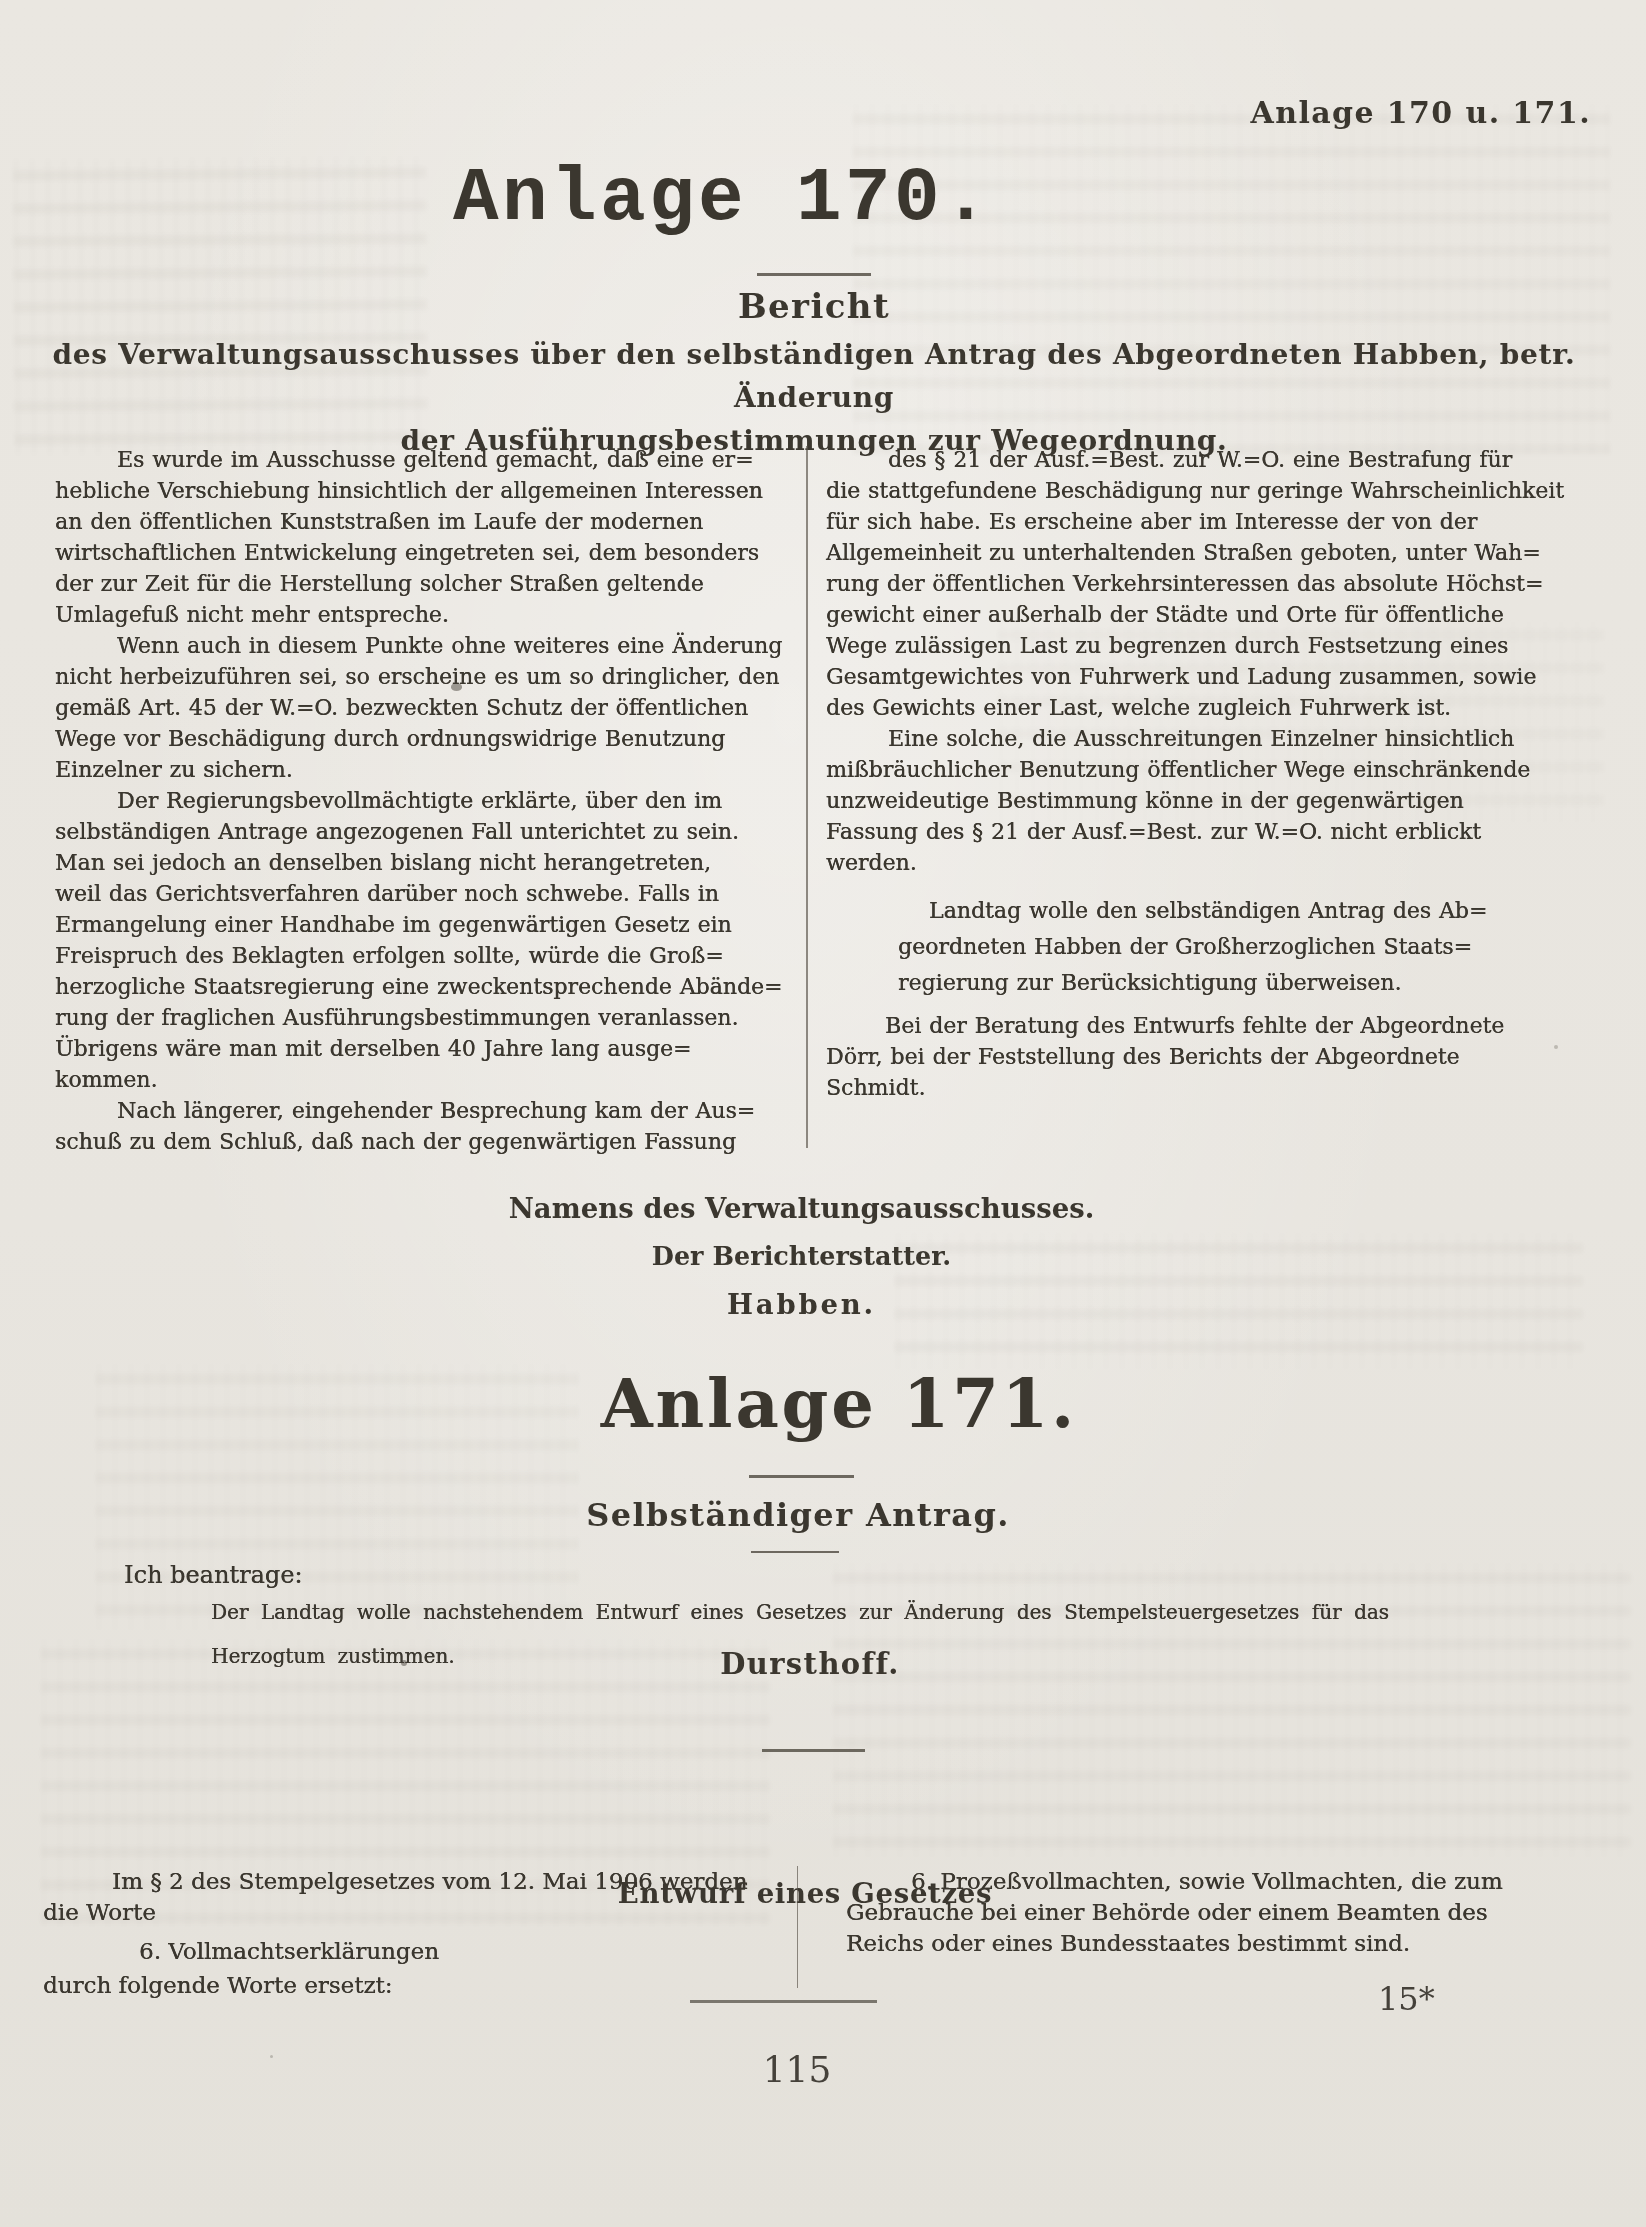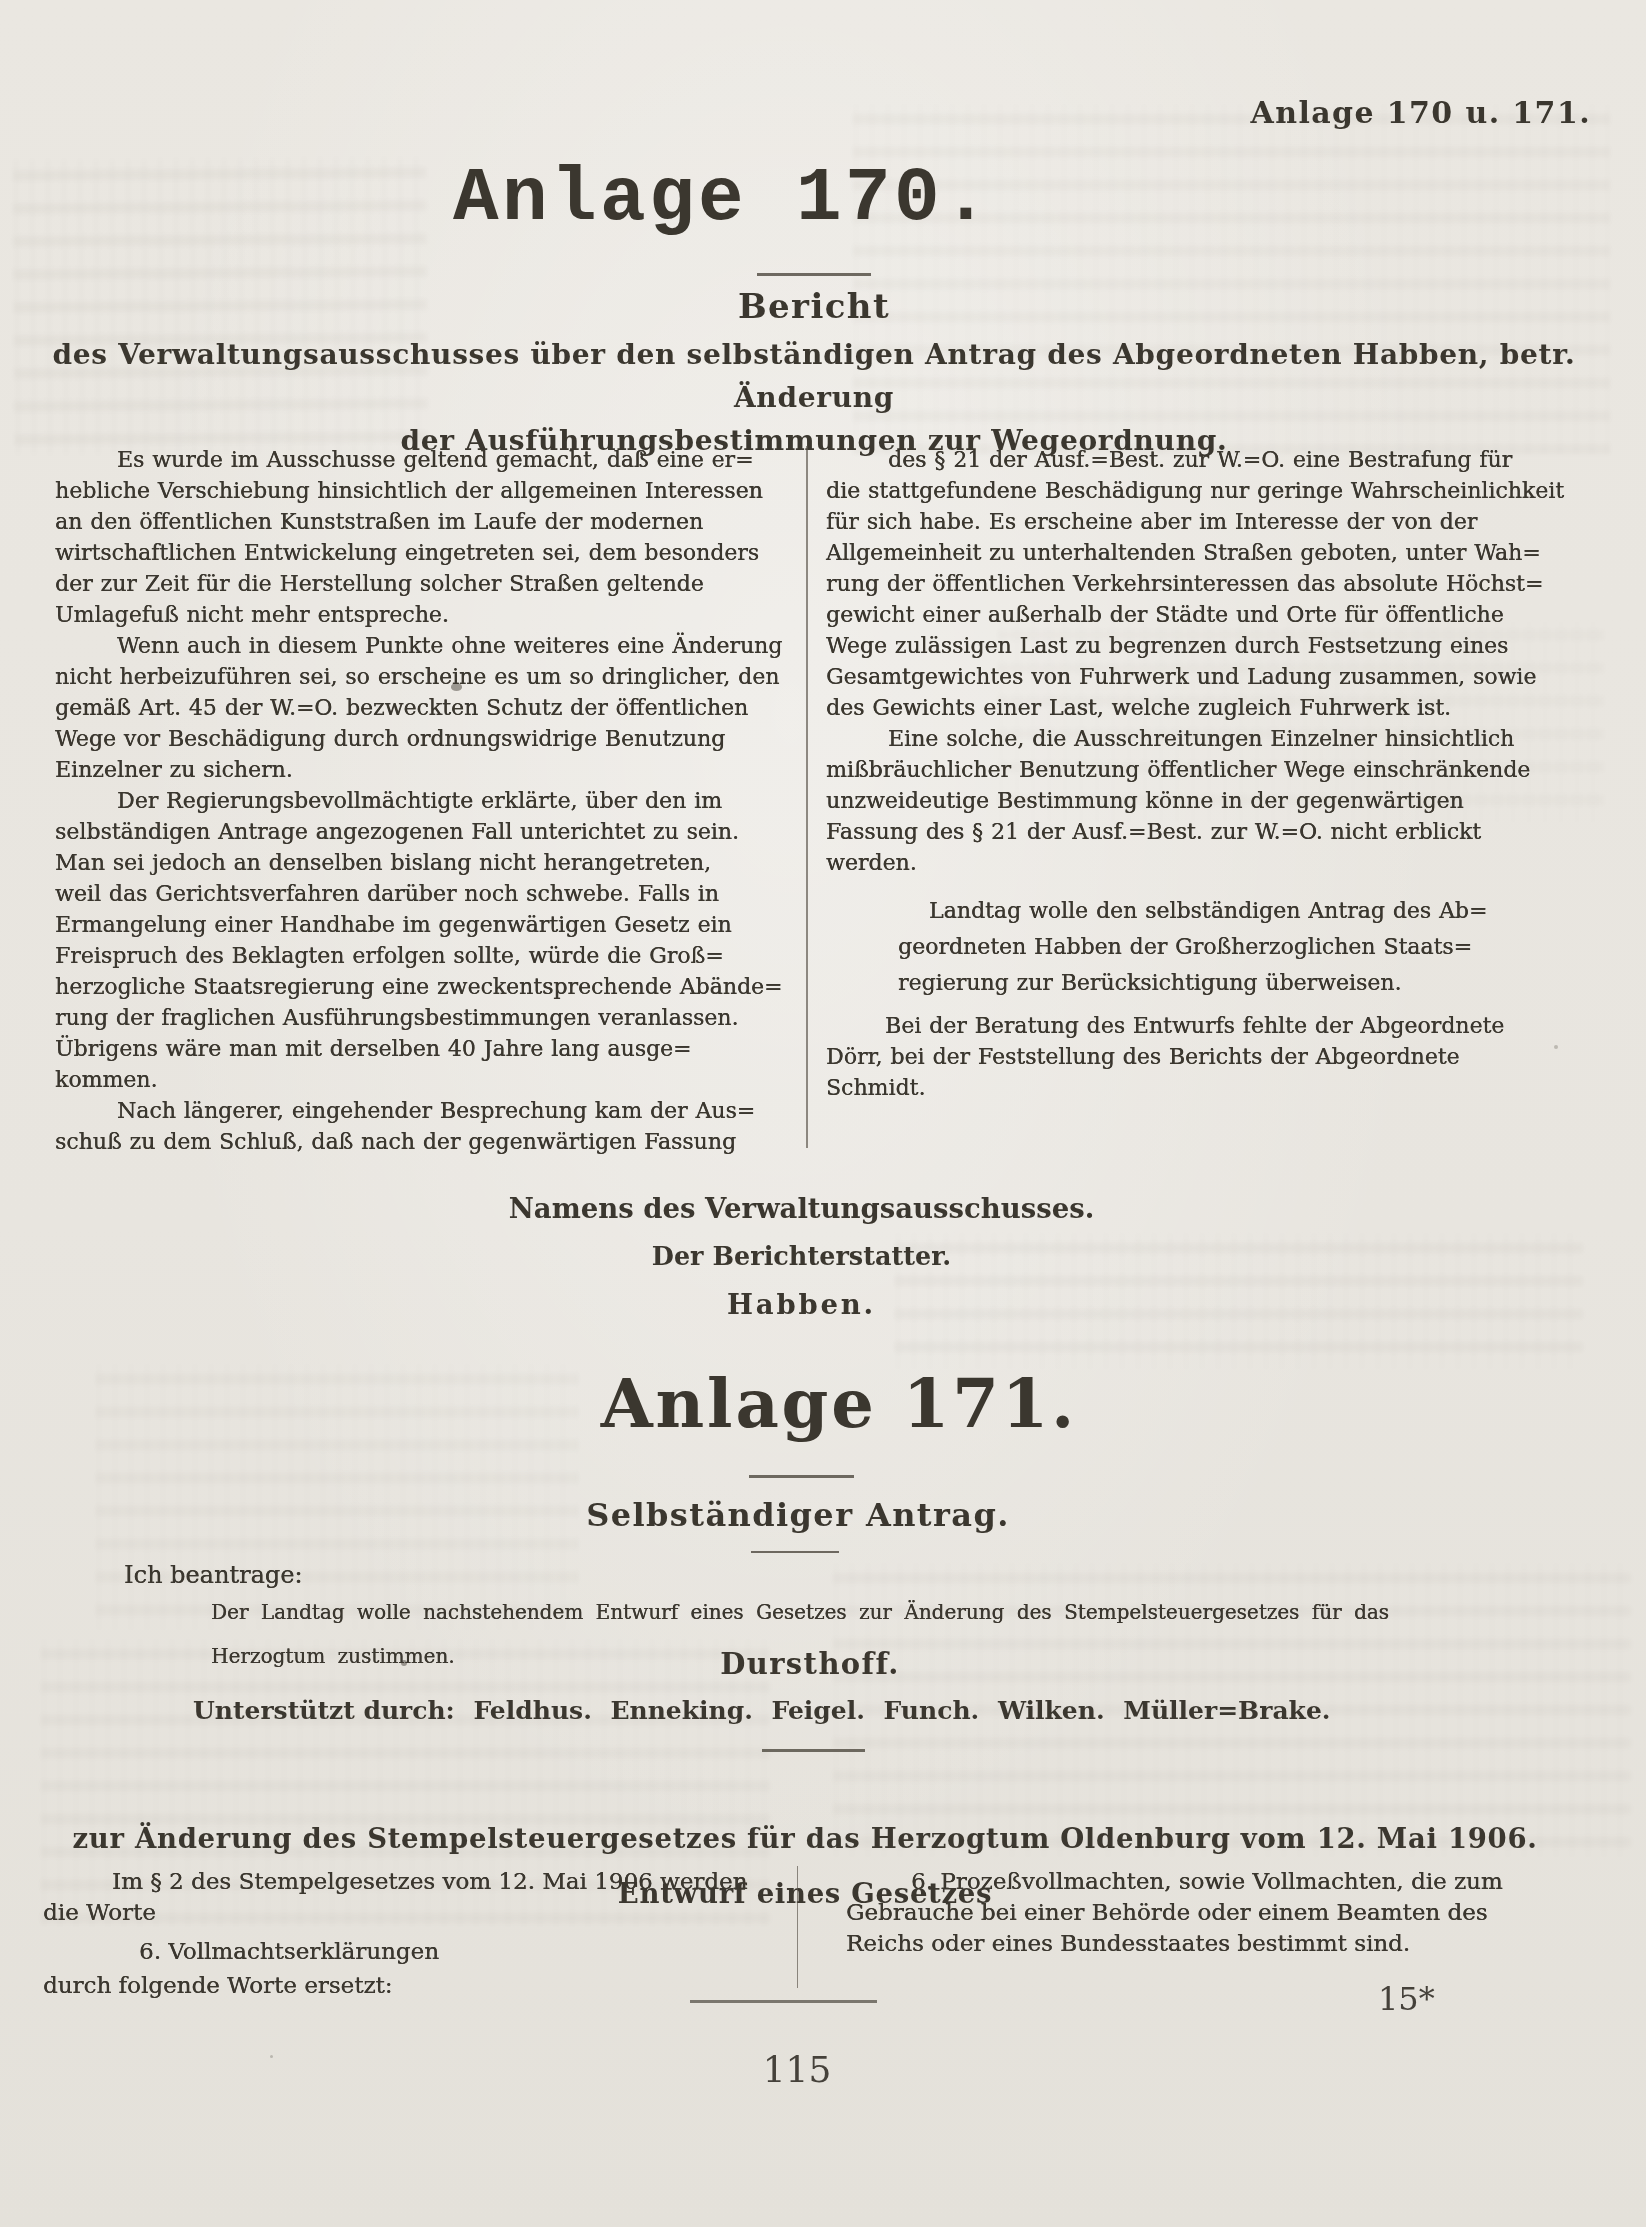--- a/index.html
+++ b/index.html
@@ -132,17 +132,6 @@
 
   <div class="center-line frak mover">Dursthoff.</div>
 
-  <div class="support-row">
-    <span>Unterstützt durch:</span>
-    <span style="display:flex;gap:18.6px;">
-        <span>Feldhus.</span>
-        <span>Enneking.</span>
-        <span>Feigel.</span>
-        <span>Funch.</span>
-        <span>Wilken.</span>
-        <span>Müller=Brake.</span>
-      </span>
-  </div>
 
   <div class="rule" style="left:762px;top:1749px;width:103px;height:2.8px;"></div>
 

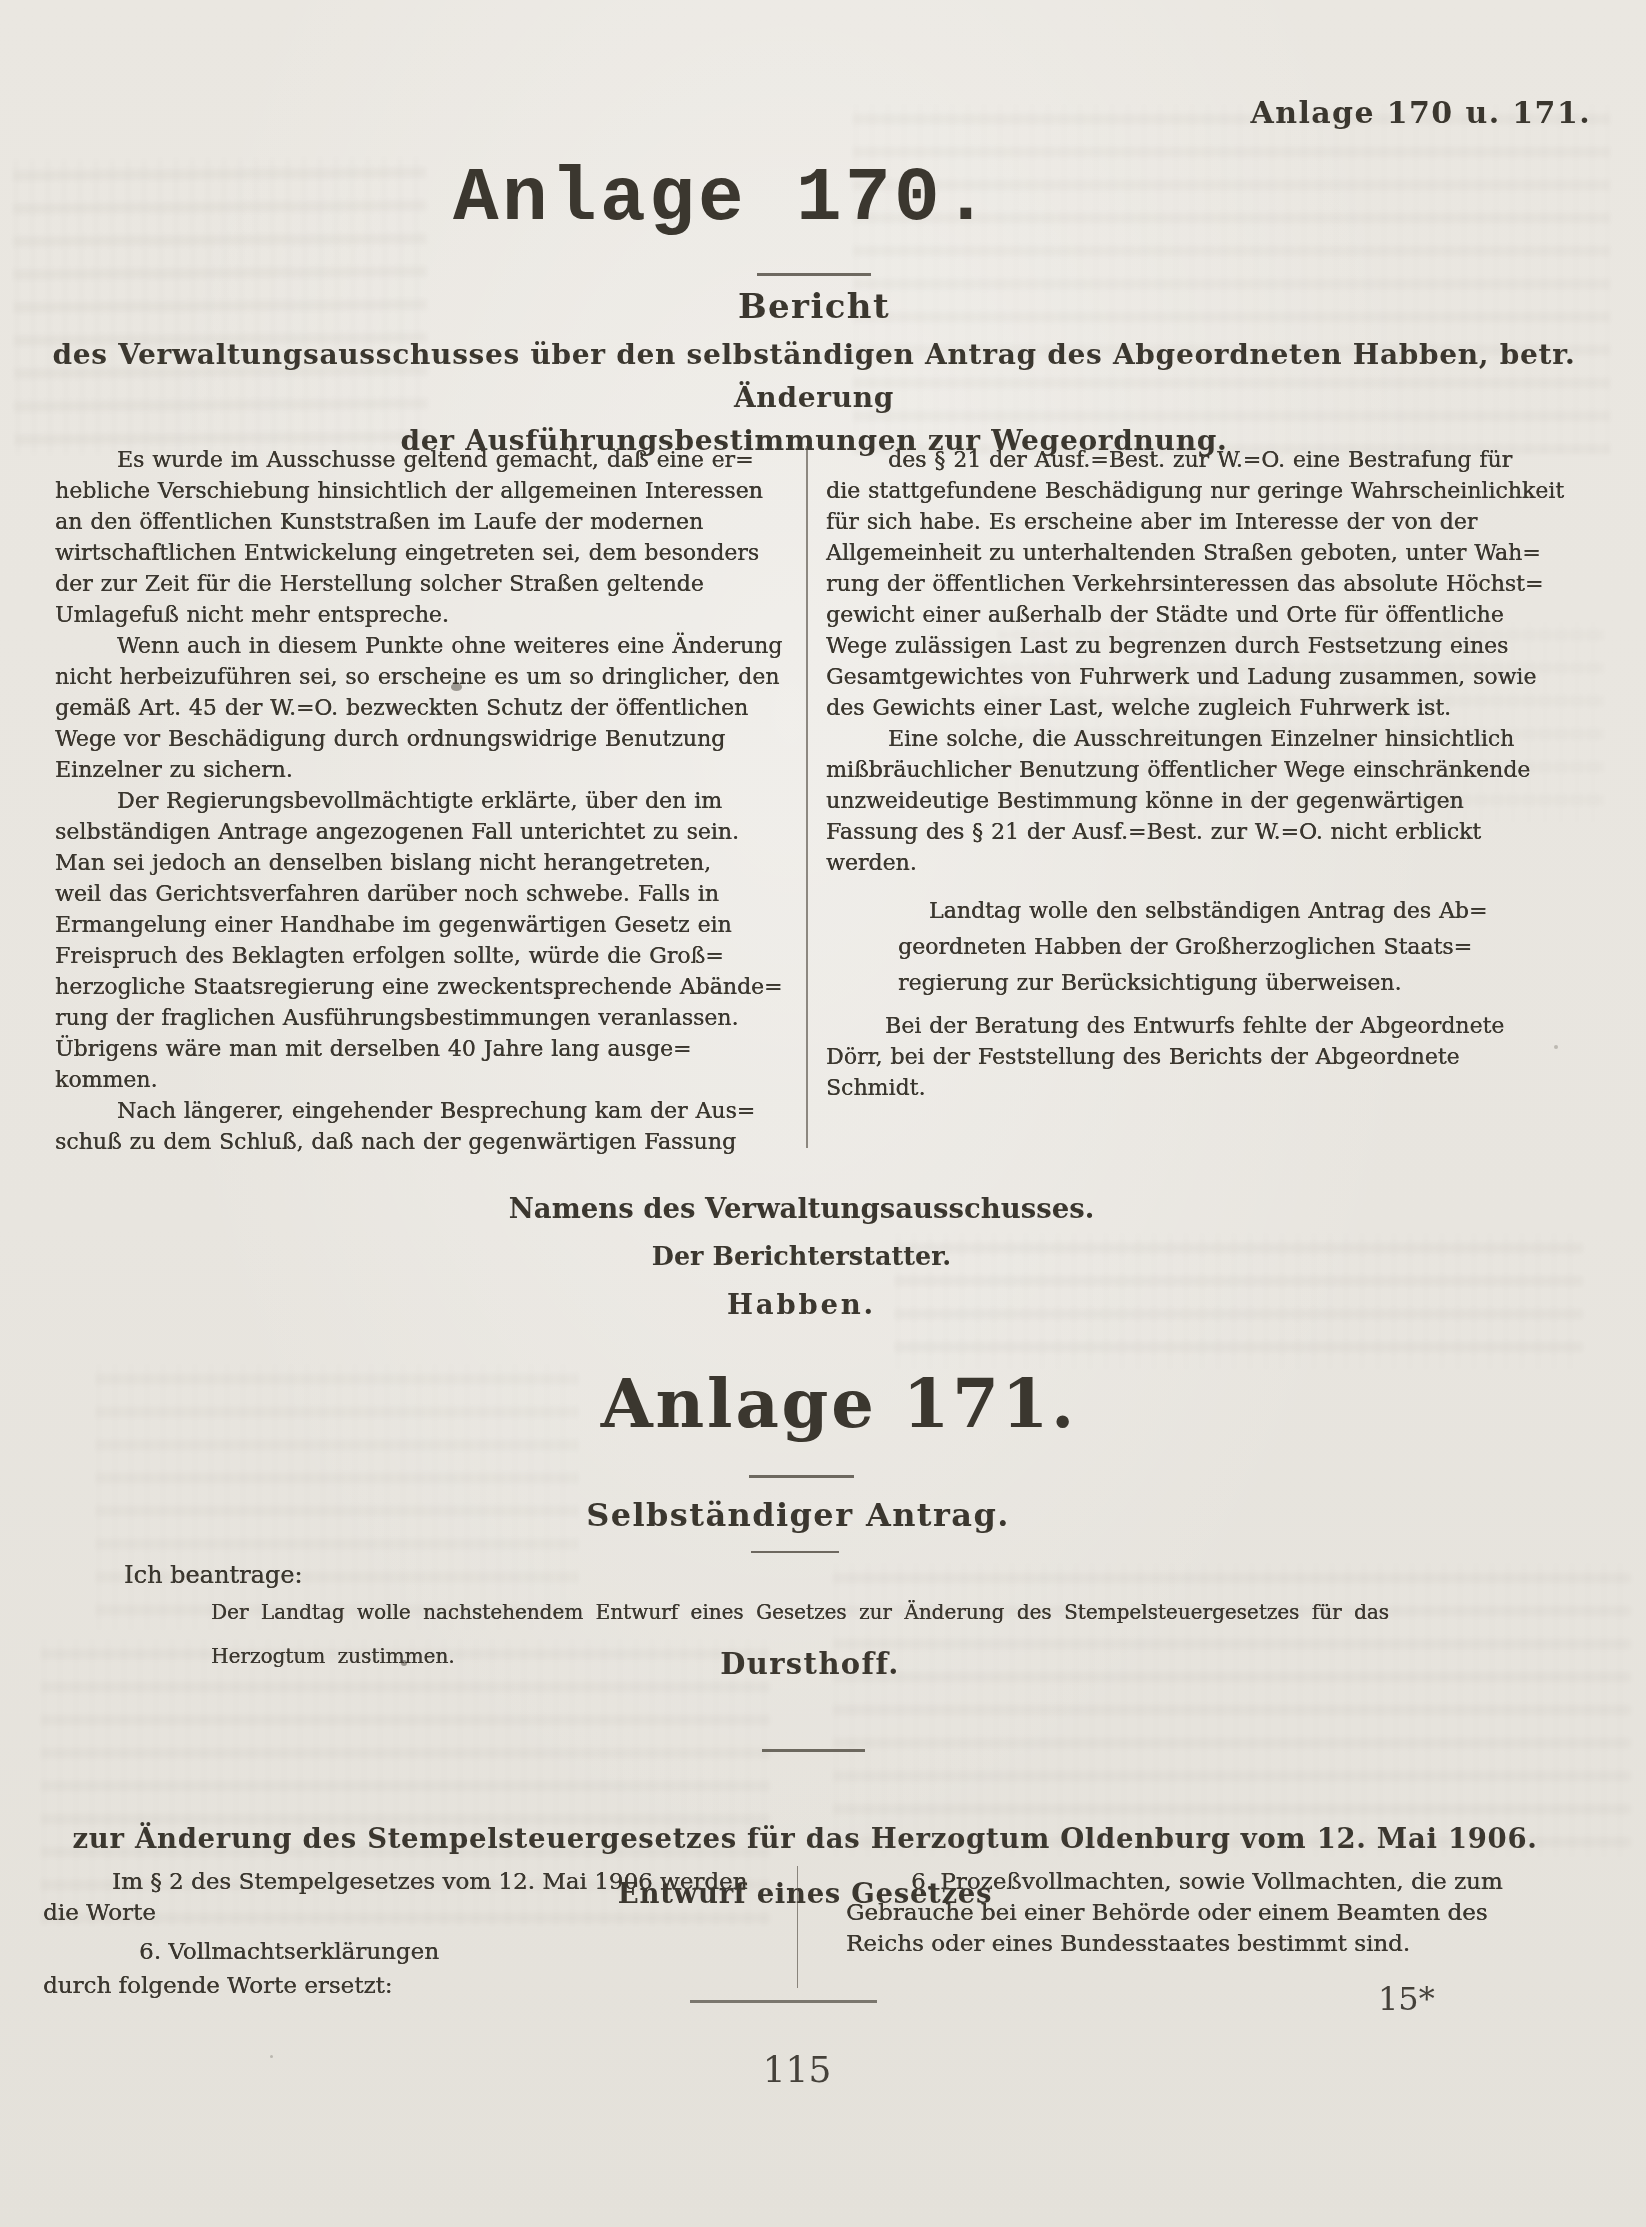--- a/index.html
+++ b/index.html
@@ -136,7 +136,6 @@
   <div class="rule" style="left:762px;top:1749px;width:103px;height:2.8px;"></div>
 
   <div class="center-line law-heading frak">Entwurf eines Gesetzes</div>
-  <div class="center-line law-subheading frak">zur Änderung des Stempelsteuergesetzes für das Herzogtum Oldenburg vom 12. Mai 1906.</div>
 
   <div class="law-col law-col-left">
       <div class="para">Im § 2 des Stempelgesetzes vom 12. Mai 1906 werden</div>

